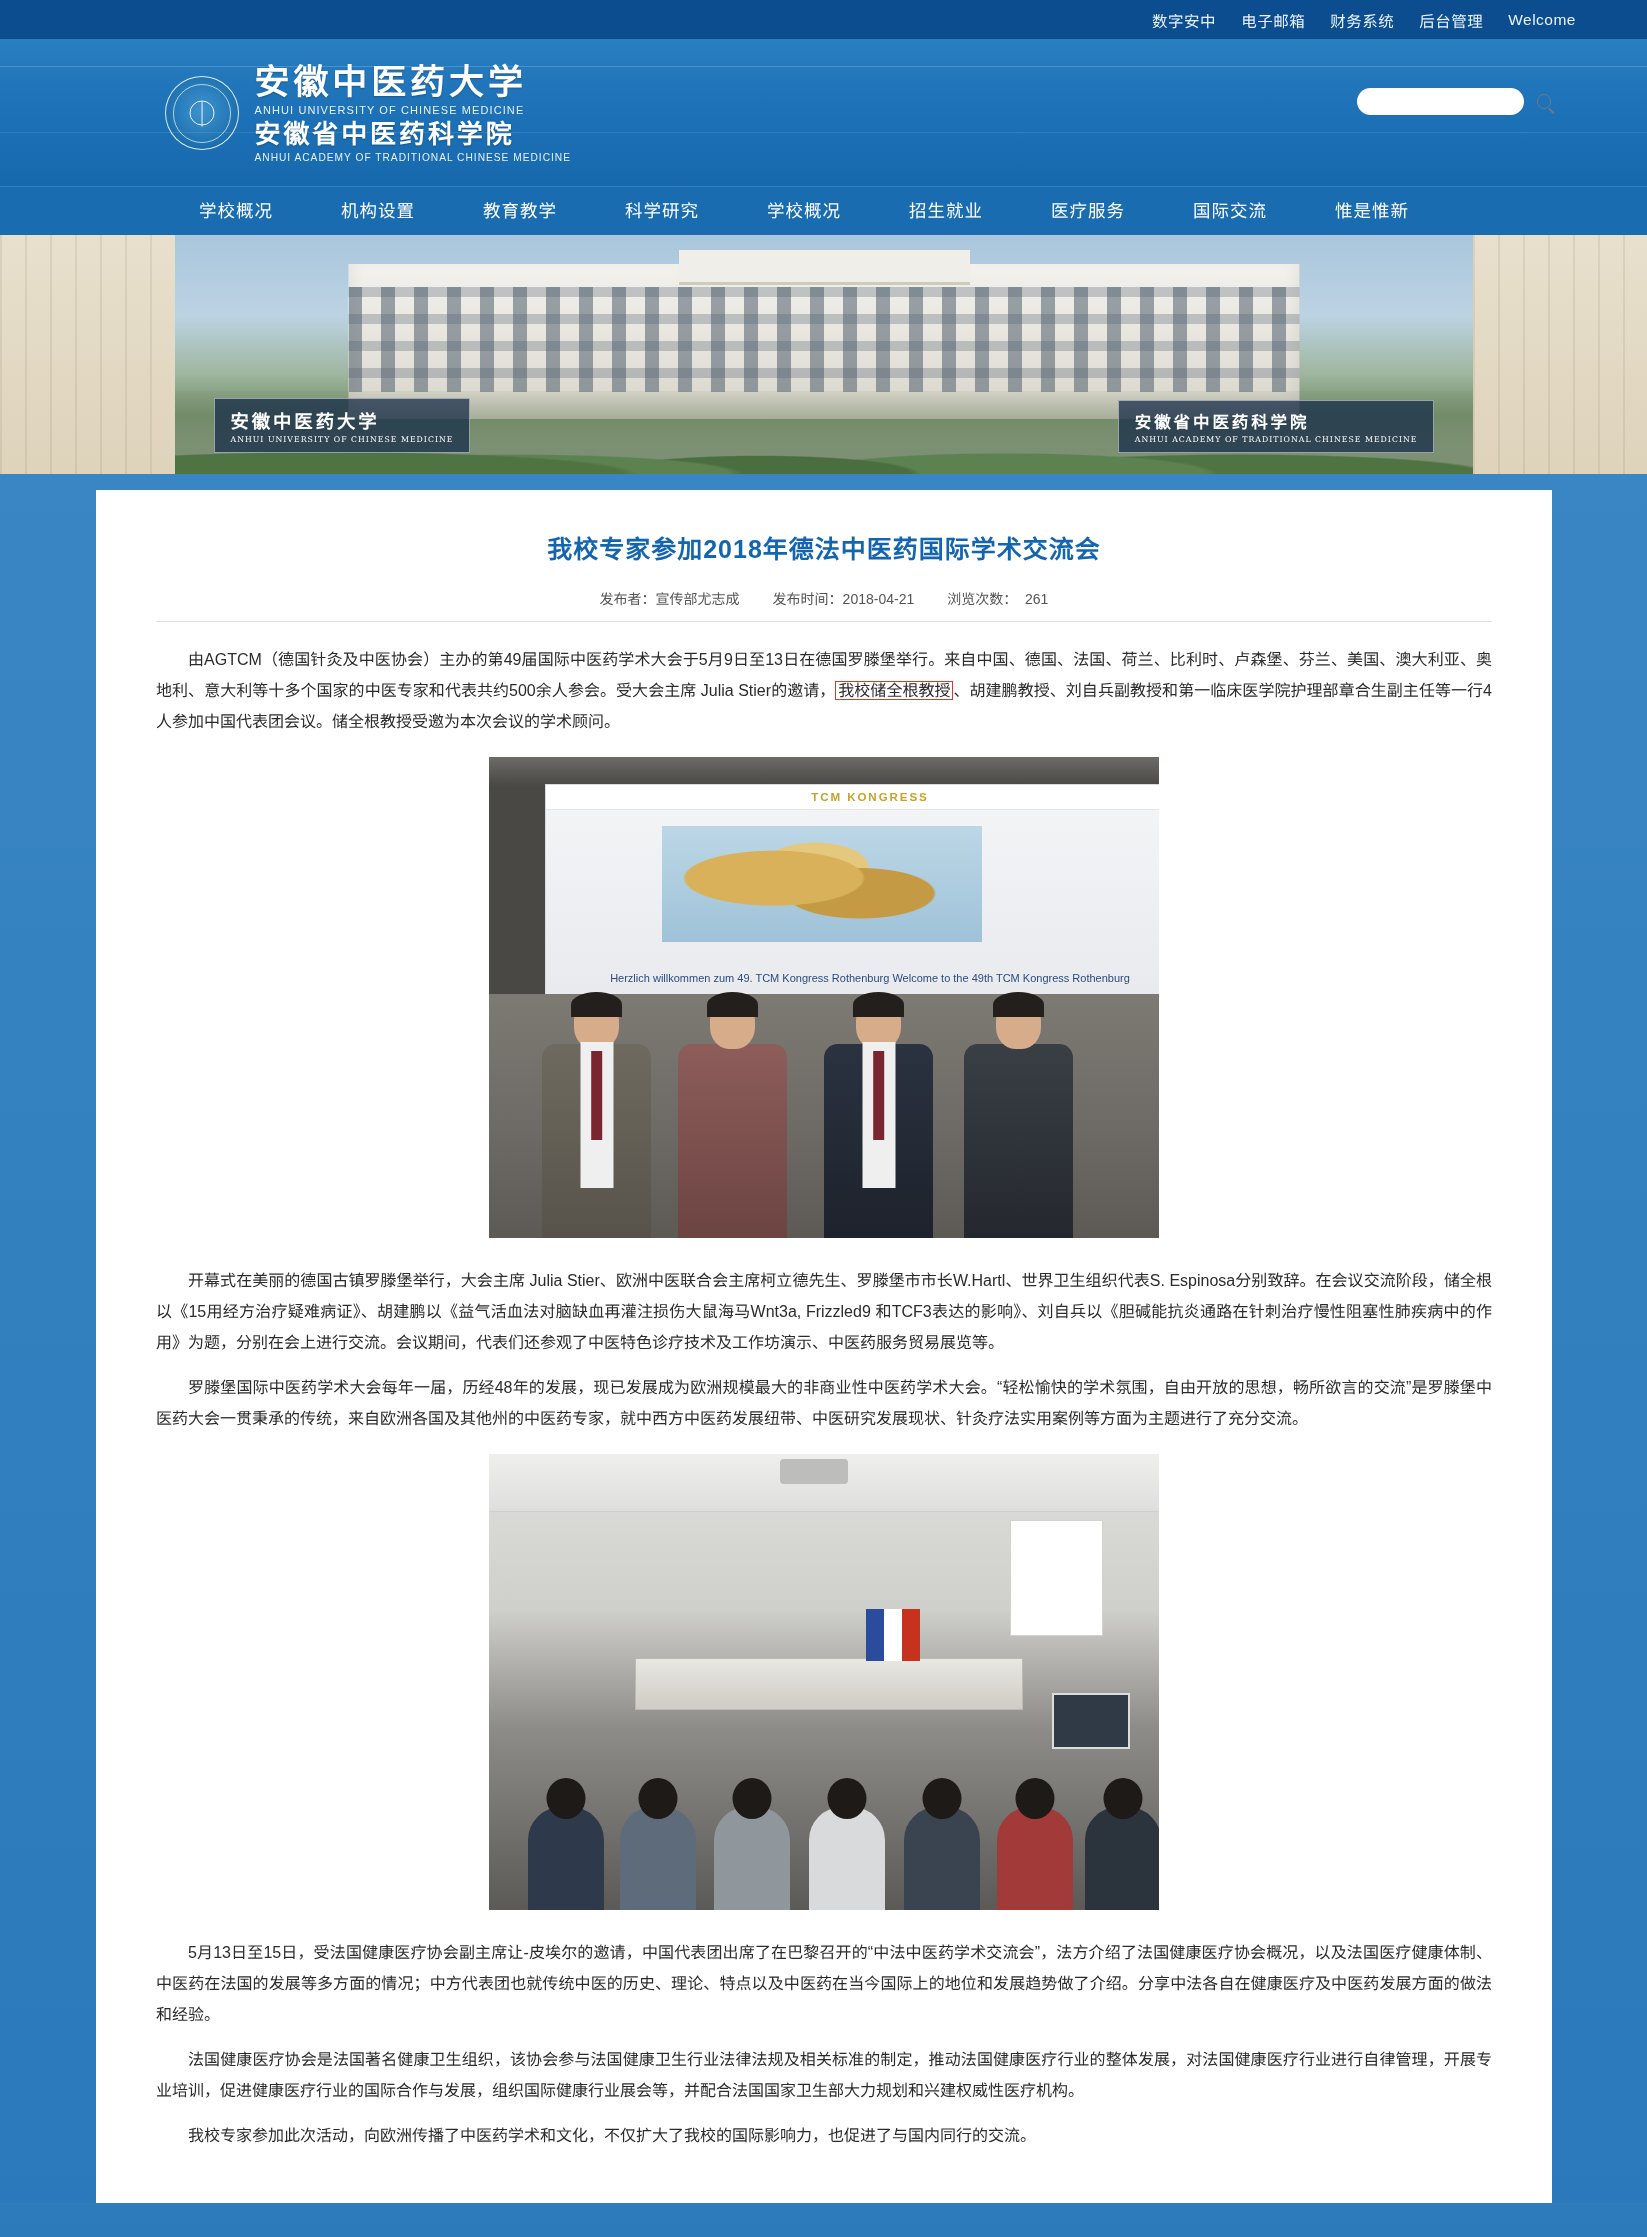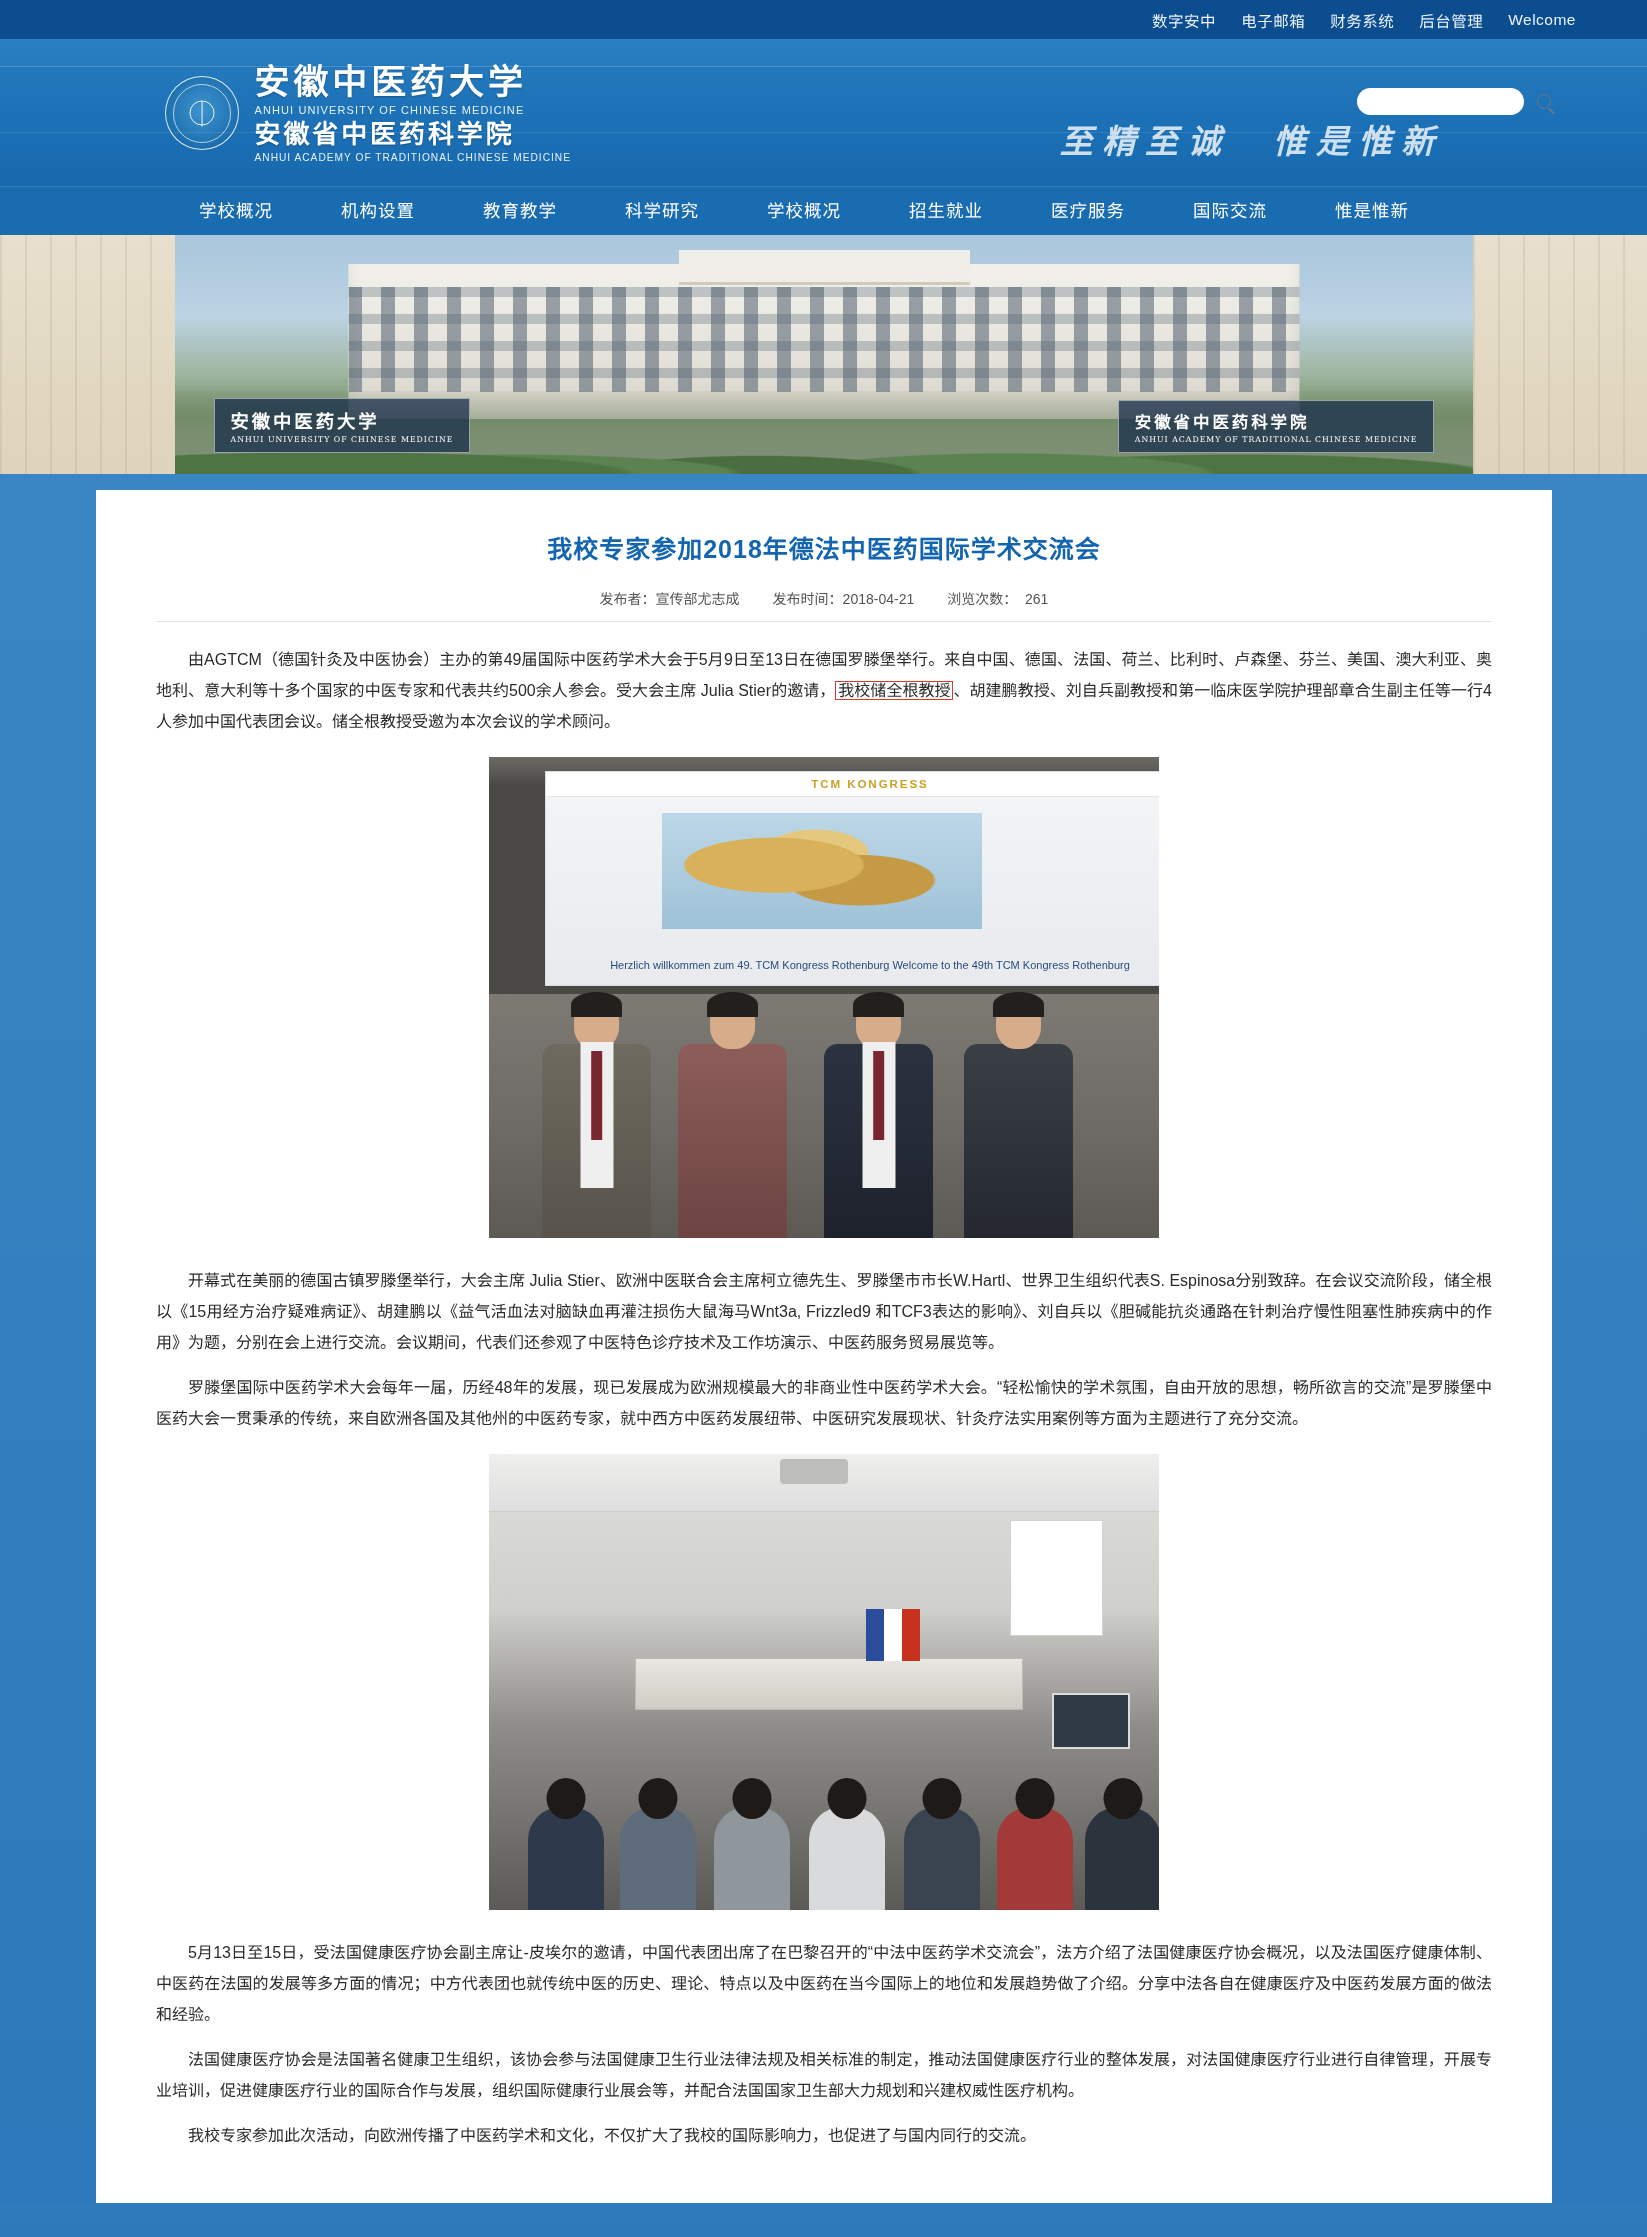--- a/index.html
+++ b/index.html
@@ -359,7 +359,6 @@
       </div>
     </div>
 
-    <div class="motto">至精至诚　惟是惟新</div>
 
     <div class="searchbox">
       <input type="text" placeholder="" style="">

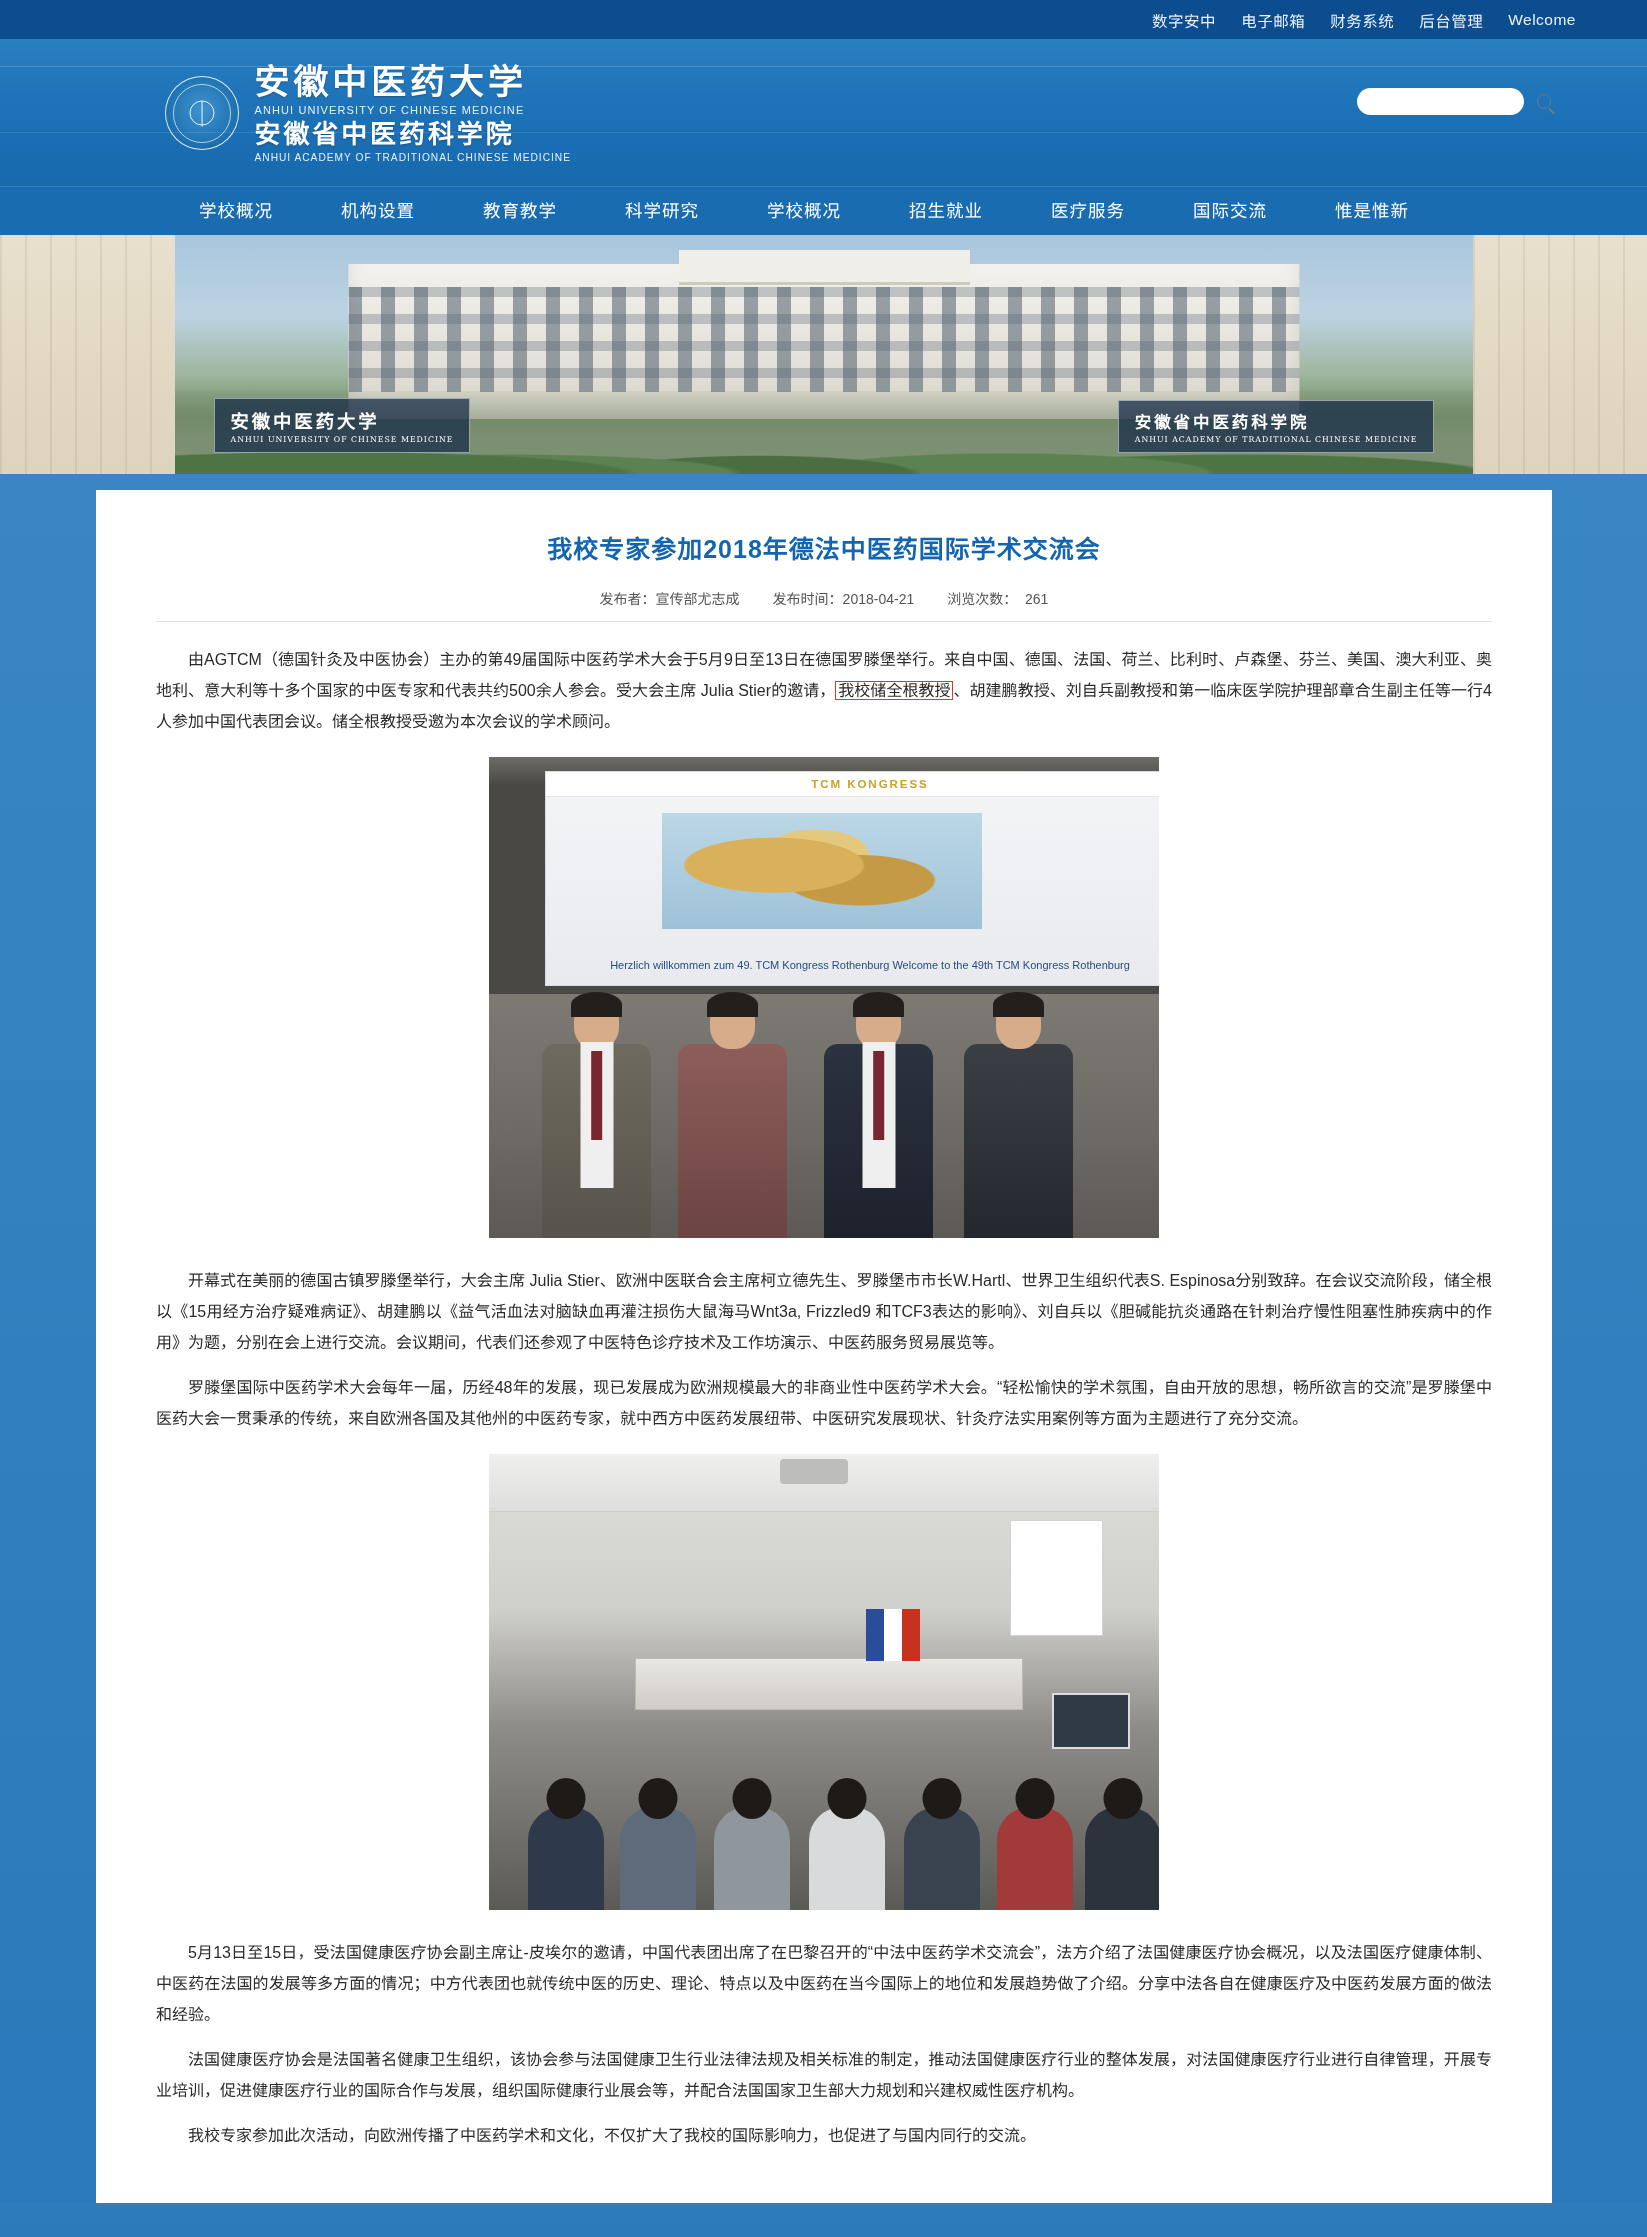--- a/index.html
+++ b/index.html
@@ -233,7 +233,7 @@
     overflow:hidden;
   }
   .p1-screen{
-    position:absolute; left: 56px; top: 14px; width: 650px; height: 215px;
+    position:absolute; left: 56px; top: 27px; width: 650px; height: 215px;
     background: linear-gradient(180deg,#f4f5f7,#e8eaee);
     border: 1.9px solid #d9dbdf;
   }

